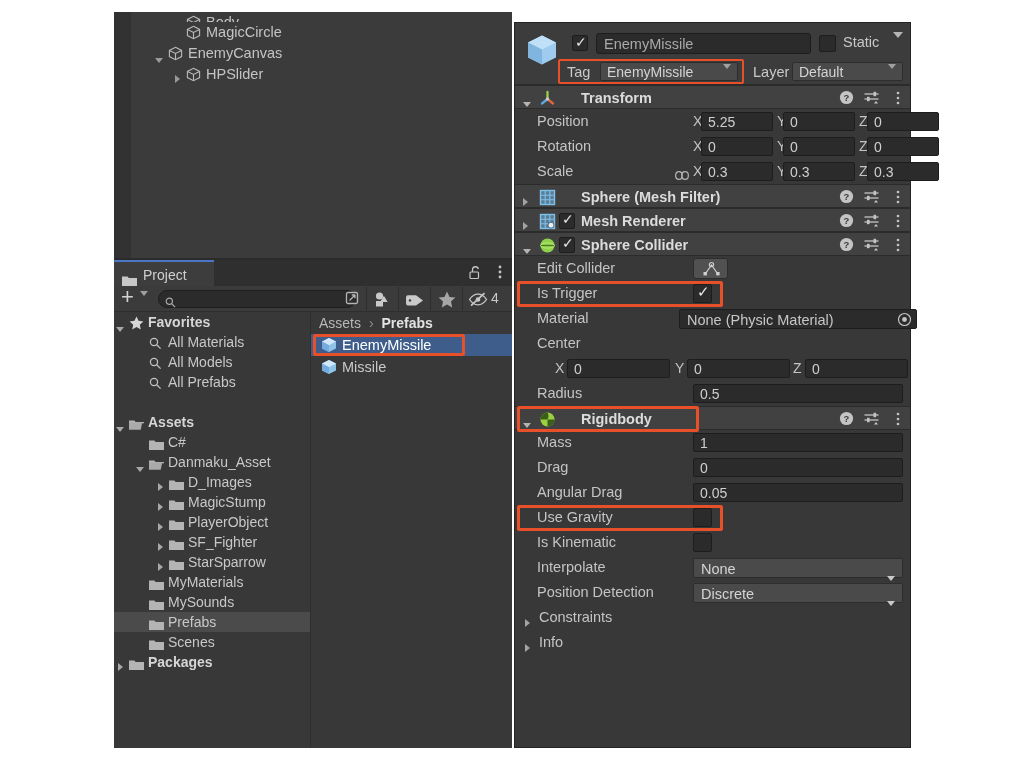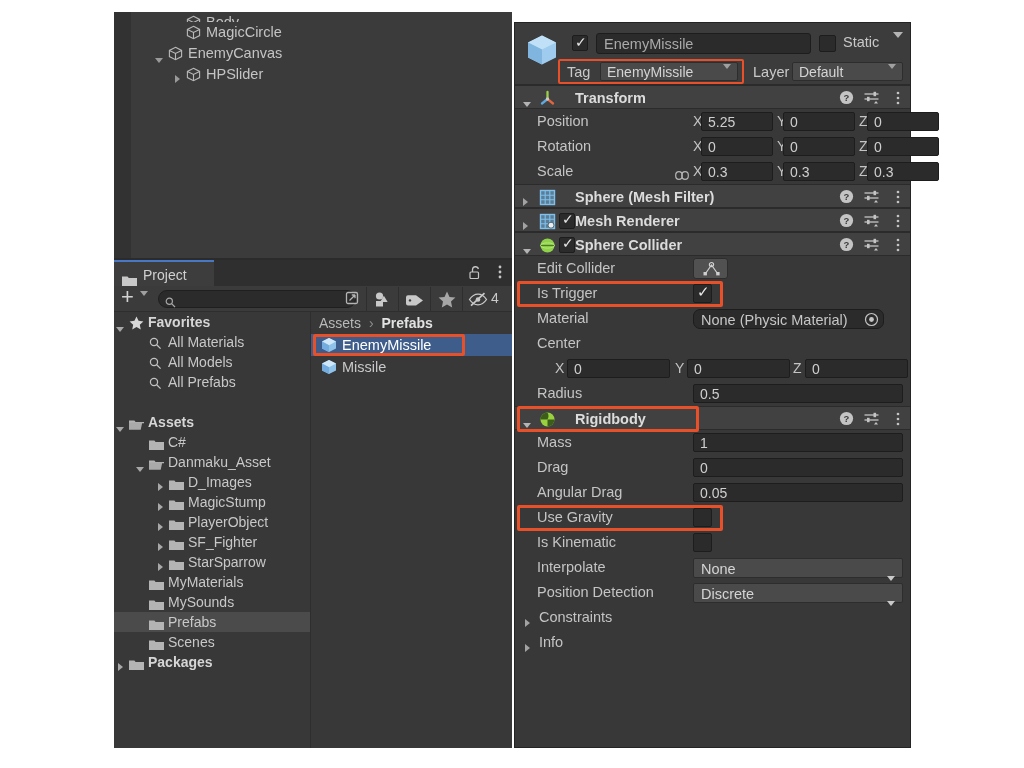--- a/index.html
+++ b/index.html
@@ -157,7 +157,7 @@
   .comp-header .foldout { position:absolute; left:8px; top:7px; }
   .comp-header .cicon { position:absolute; left:24px; top:4px; }
   .comp-header .ctitle {
-    position:absolute; left:60px; top:0; line-height:24px;
+    position:absolute; left:66px; top:0; line-height:24px;
     color:#dcdcdc; font-size:14.5px; font-weight:bold;
   }
   .comp-header .cenable {

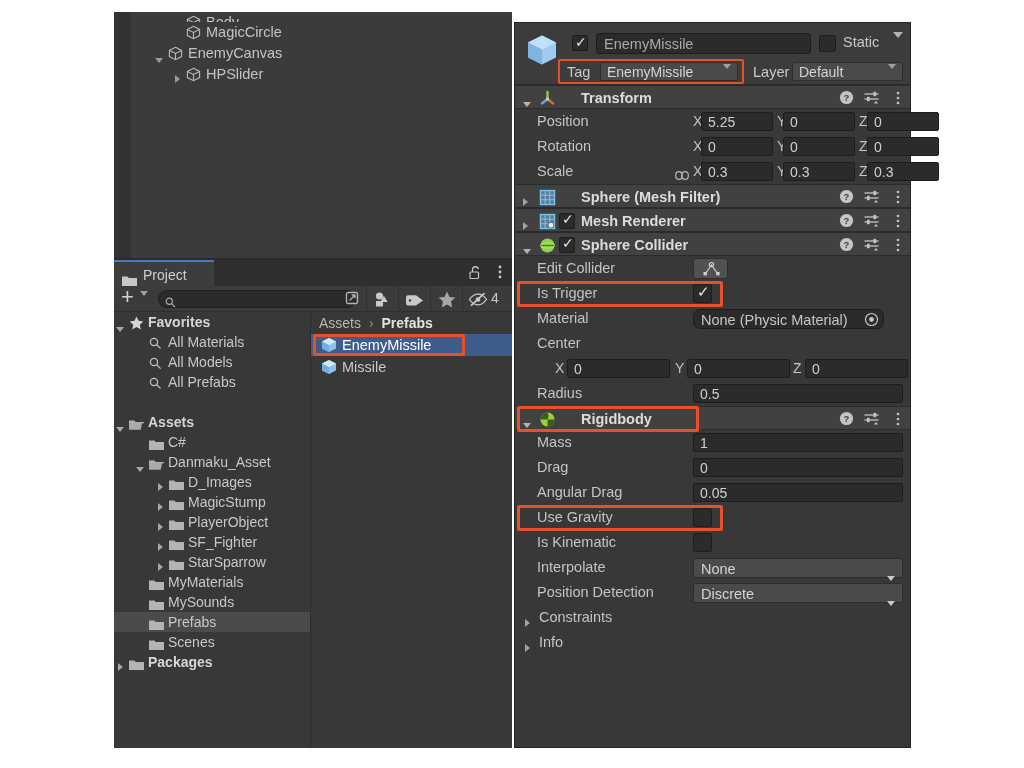--- a/index.html
+++ b/index.html
@@ -699,7 +699,7 @@
           </div>
           <div class="prop-row">
             <span class="prop-label">Material</span>
-            <span class="obj-field" style="left:178px;width:191px;border-radius:7px;">None (Physic Material)<span class="picker"><svg width="15" height="15" viewBox="0 0 15 15">
+            <span class="obj-field" style="left:164px;width:238px;">None (Physic Material)<span class="picker"><svg width="15" height="15" viewBox="0 0 15 15">
                   <circle cx="7.5" cy="7.5" r="6" stroke="#c4c4c4" stroke-width="1.2" fill="none"></circle>
                   <circle cx="7.5" cy="7.5" r="2.4" fill="#c4c4c4"></circle>
                 </svg></span></span>

